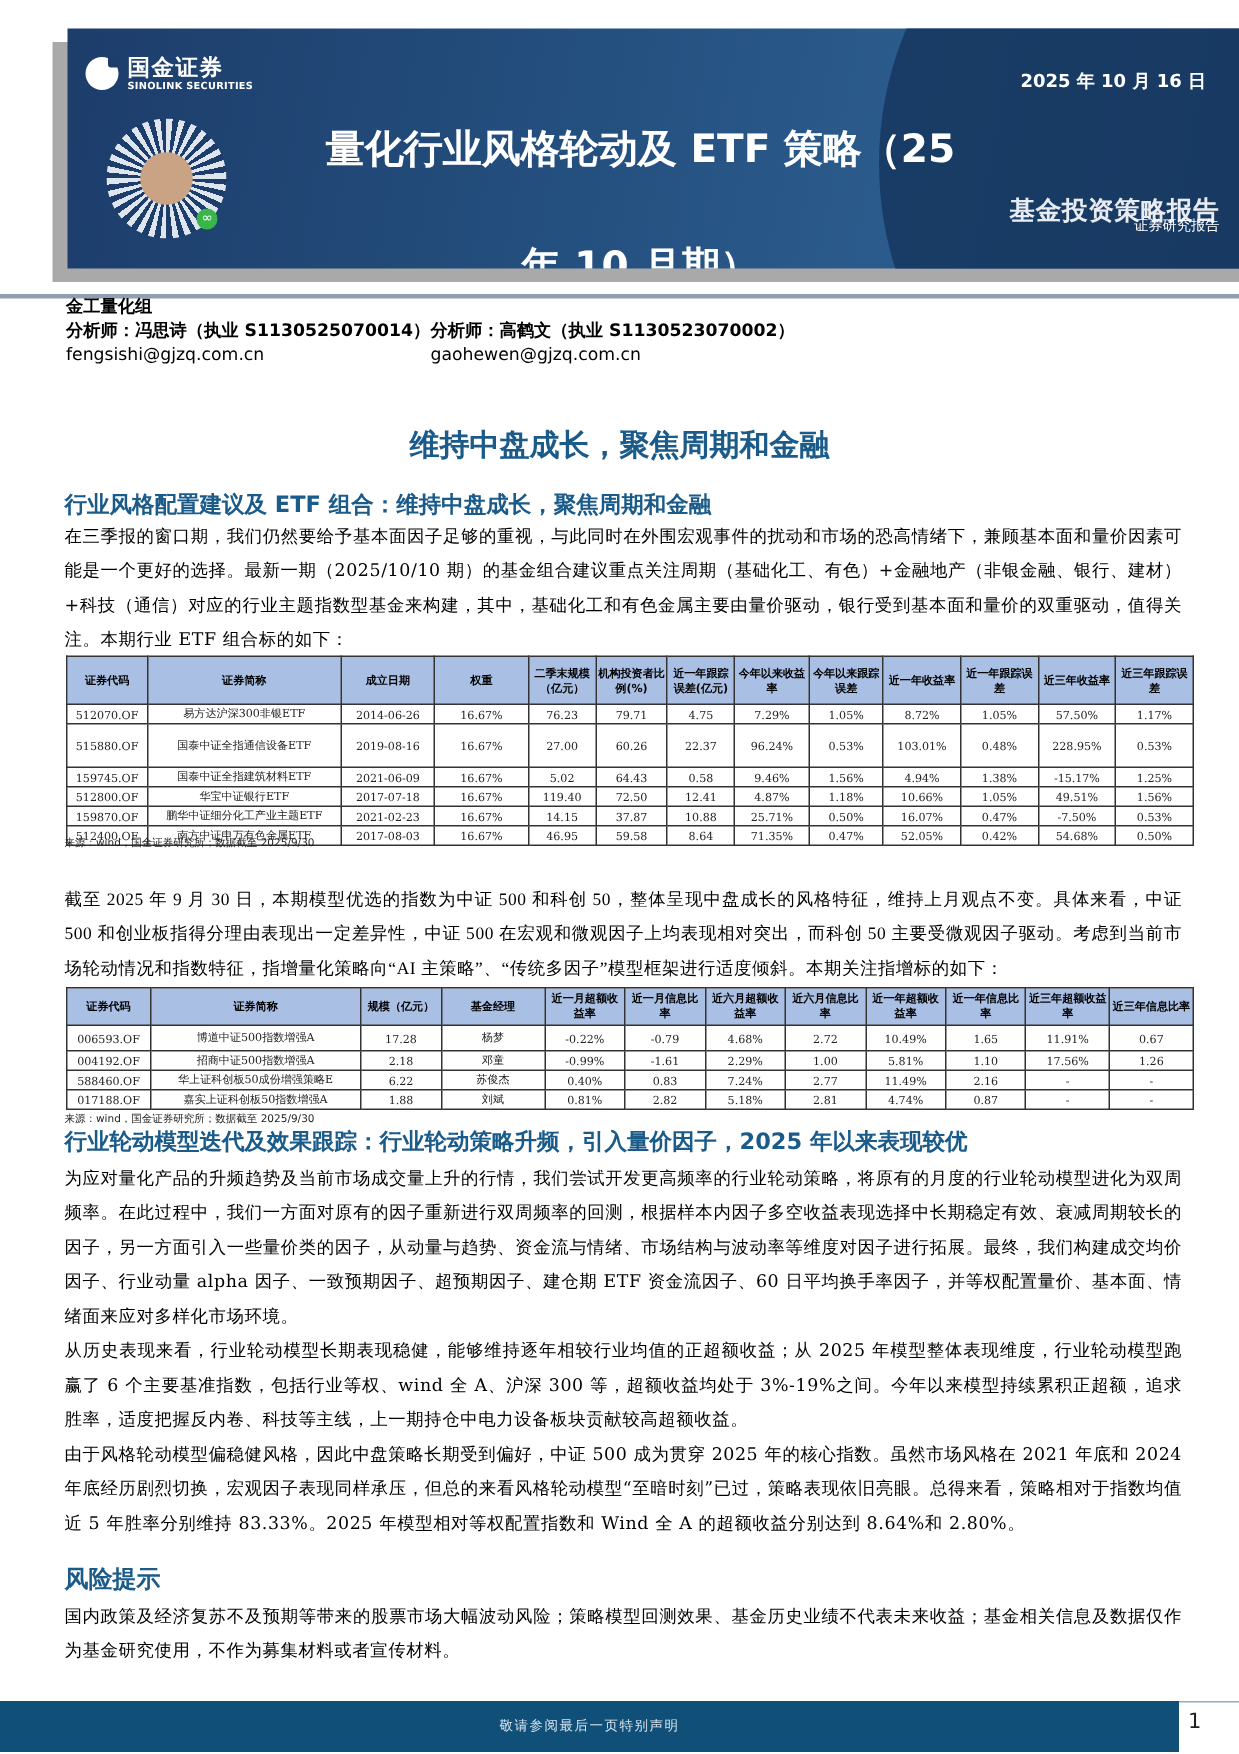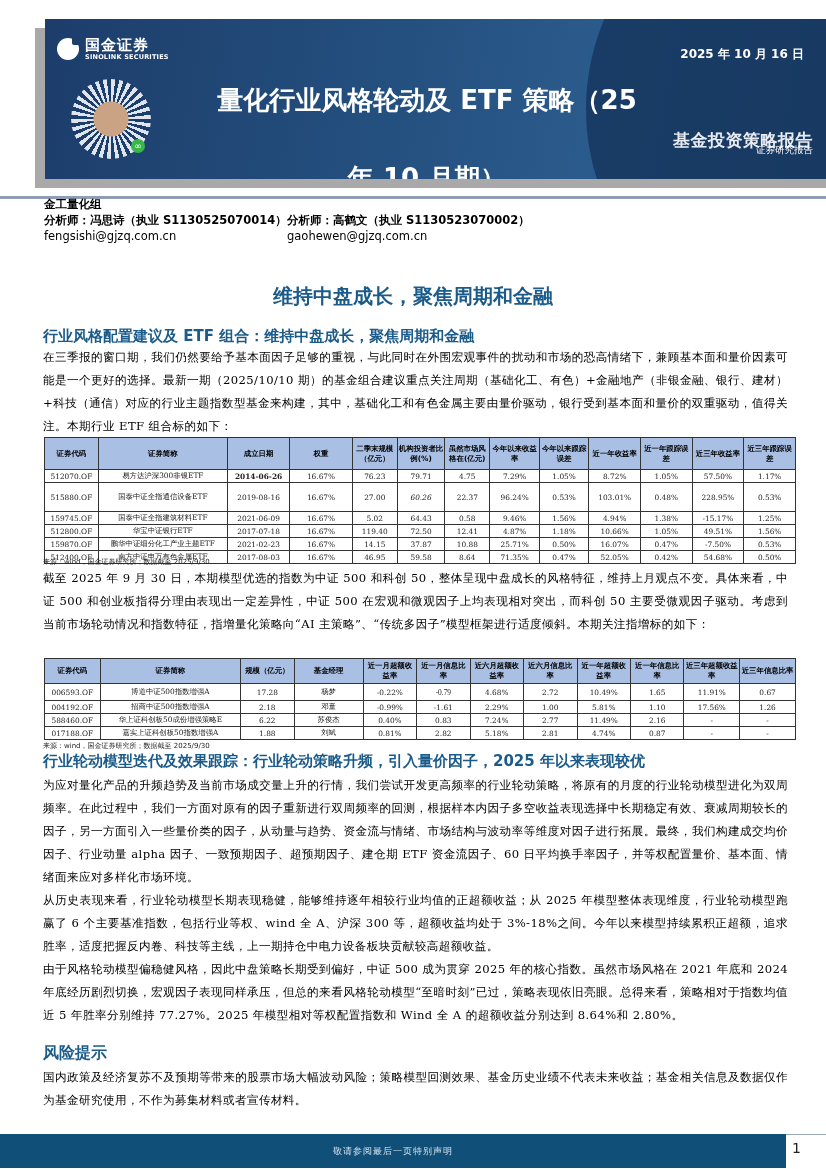--- a/index.html
+++ b/index.html
@@ -101,7 +101,7 @@
         <th style="width: 58px; height: 32px;">权重</th>
         <th style="width: 42px; height: 32px;">二季末规模（亿元）</th>
         <th style="width: 44px; height: 32px;">机构投资者比例(%)</th>
-        <th style="width: 42px; height: 32px;">虽然市场风格在(亿元)</th>
+        <th style="width: 42px; height: 32px;">近一年跟踪误差(亿元)</th>
         <th style="width: 46px; height: 32px;">今年以来收益率</th>
         <th style="width: 46px; height: 32px;">今年以来跟踪误差</th>
         <th style="width: 48px; height: 32px;">近一年收益率</th>

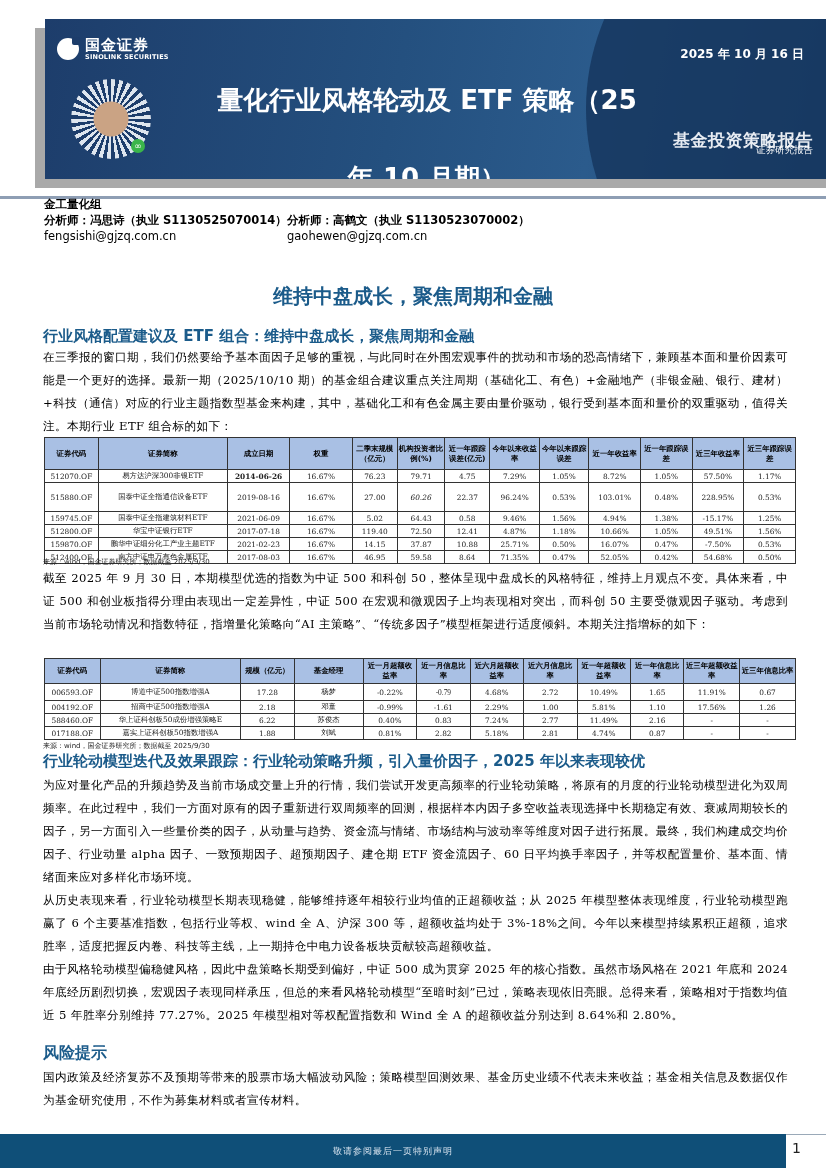--- a/index.html
+++ b/index.html
@@ -114,7 +114,7 @@
       <tr>
         <td style="height: 13px;">512070.OF</td>
         <td style="height: 13px;">易方达沪深300非银ETF</td>
-        <td style="height: 13px; font-weight: bold;">2014-06-26</td>
+        <td style="height: 13px;">2014-06-26</td>
         <td style="height: 13px;">16.67%</td>
         <td style="height: 13px;">76.23</td>
         <td style="height: 13px;">79.71</td>

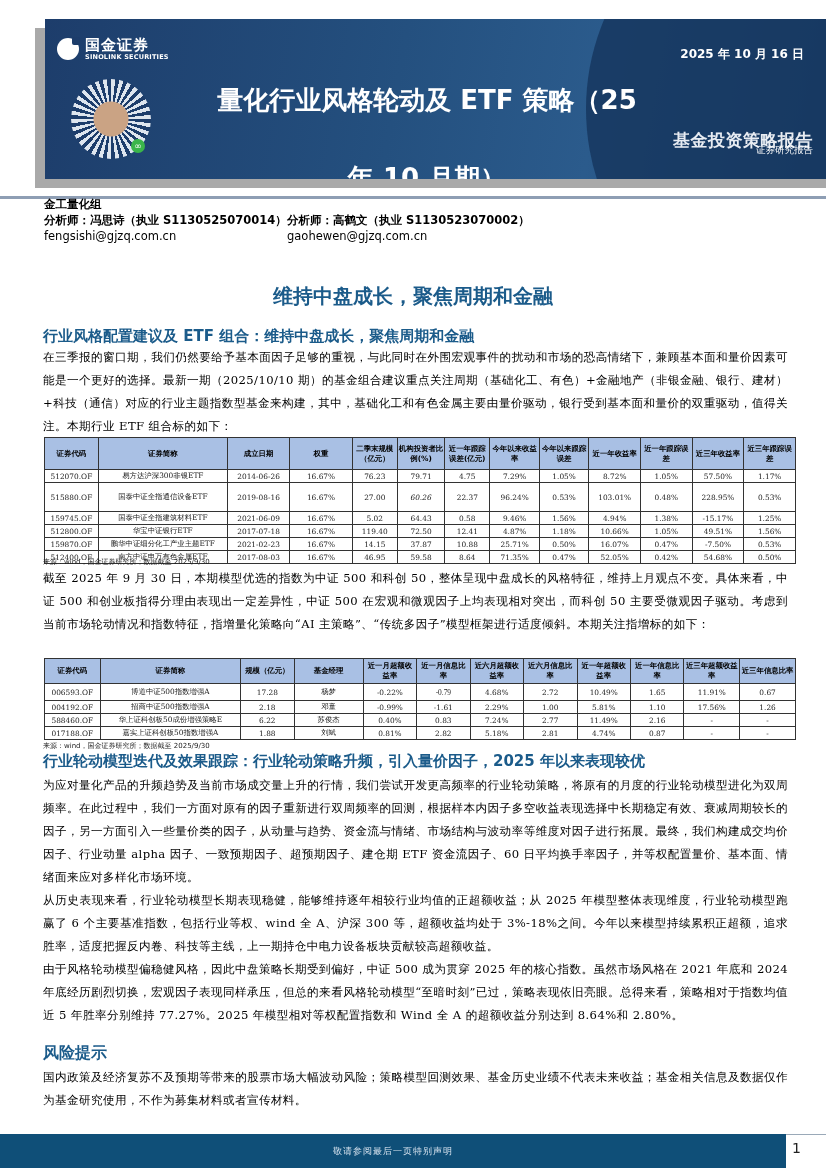--- a/index.html
+++ b/index.html
@@ -132,7 +132,7 @@
         <td style="height: 13px;">2019-08-16</td>
         <td style="height: 13px;">16.67%</td>
         <td style="height: 13px;">27.00</td>
-        <td style="height: 29px; font-style: italic;">60.26</td>
+        <td style="height: 29px;">60.26</td>
         <td style="height: 13px;">22.37</td>
         <td style="height: 13px;">96.24%</td>
         <td style="height: 13px;">0.53%</td>

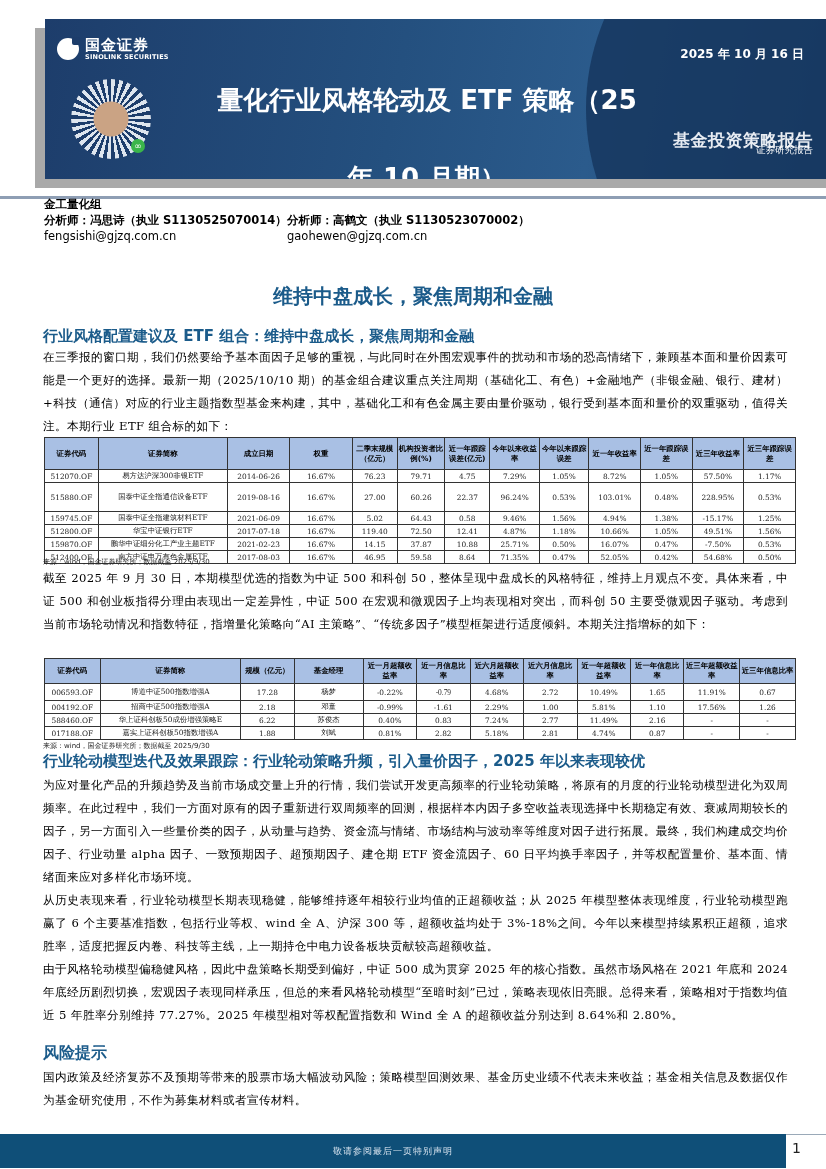--- a/index.html
+++ b/index.html
@@ -205,7 +205,7 @@
 </table>
 <div class="source" style="top:557px;">来源：wind，国金证券研究所；数据截至 2025/9/30</div>
 
-<div class="para" style="top:567px;">截至 2025 年 9 月 30 日，本期模型优选的指数为中证 500 和科创 50，整体呈现中盘成长的风格特征，维持上月观点不变。具体来看，中证 500 和创业板指得分理由表现出一定差异性，中证 500 在宏观和微观因子上均表现相对突出，而科创 50 主要受微观因子驱动。考虑到当前市场轮动情况和指数特征，指增量化策略向“AI 主策略”、“传统多因子”模型框架进行适度倾斜。本期关注指增标的如下：</div>
+<div class="para" style="top:588px;font-family:Liberation Serif, serif;">截至 2025 年 9 月 30 日，本期模型优选的指数为中证 500 和科创 50，整体呈现中盘成长的风格特征，维持上月观点不变。具体来看，中证 500 和创业板指得分理由表现出一定差异性，中证 500 在宏观和微观因子上均表现相对突出，而科创 50 主要受微观因子驱动。考虑到当前市场轮动情况和指数特征，指增量化策略向“AI 主策略”、“传统多因子”模型框架进行适度倾斜。本期关注指增标的如下：</div>
 
 <table class="tbl" id="tbl2" style="top:658px; width:752px;">
   <thead>

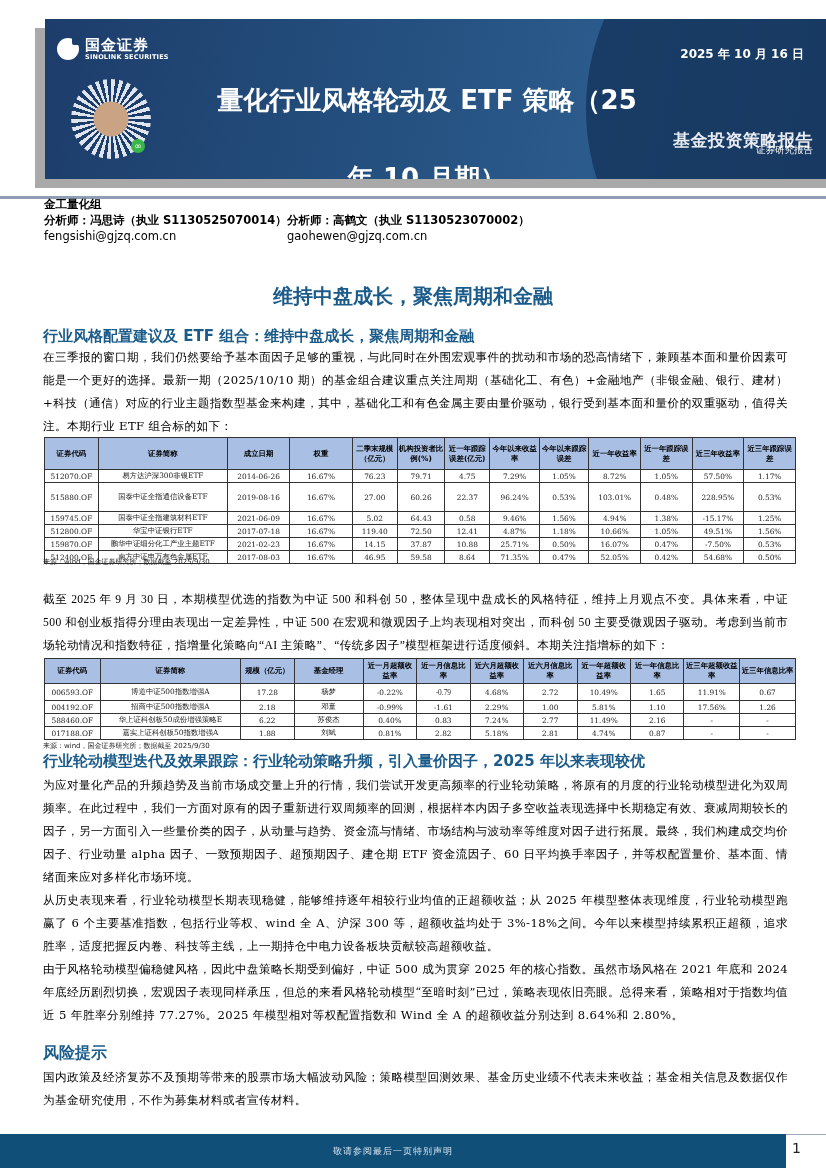--- a/index.html
+++ b/index.html
@@ -231,7 +231,7 @@
         <td style="height: 13px;">17.28</td>
         <td style="height: 13px;">杨梦</td>
         <td style="height: 13px;">-0.22%</td>
-        <td style="height: 17px; font-family: Liberation Serif, serif;">-0.79</td>
+        <td style="height: 17px;">-0.79</td>
         <td style="height: 13px;">4.68%</td>
         <td style="height: 13px;">2.72</td>
         <td style="height: 13px;">10.49%</td>

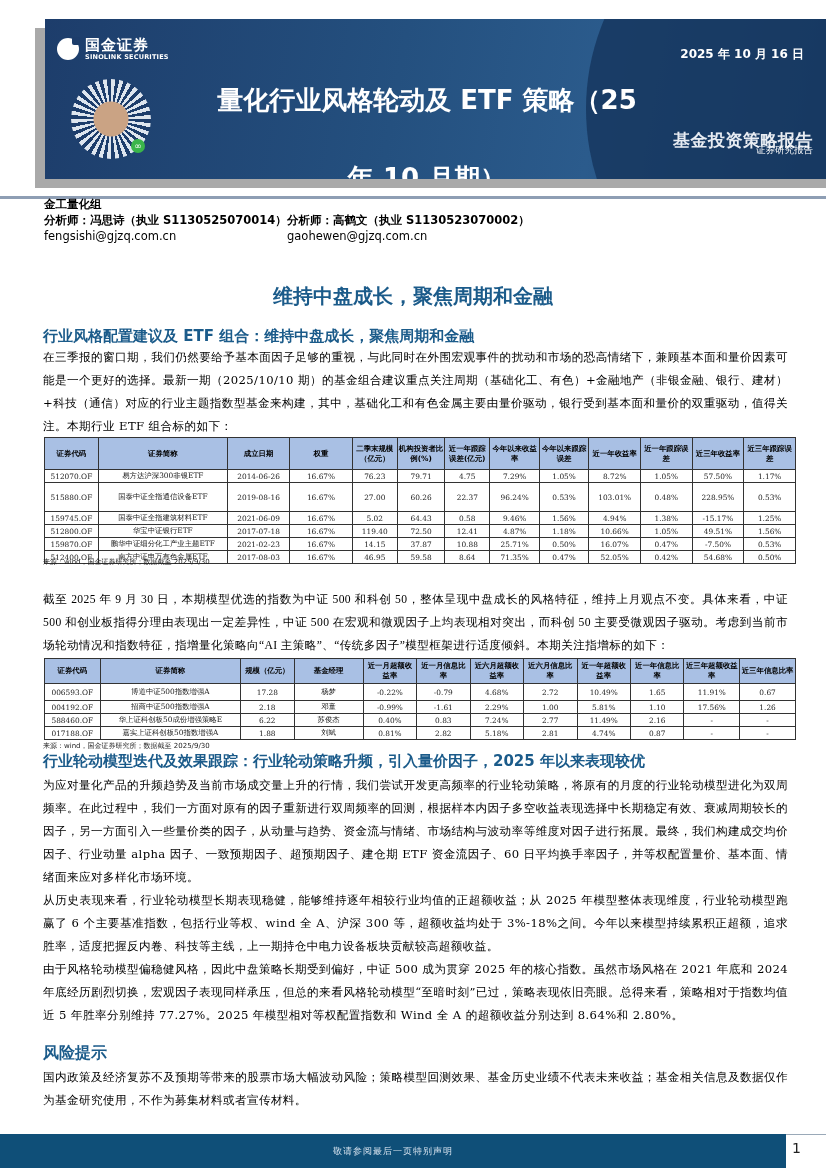--- a/index.html
+++ b/index.html
@@ -287,7 +287,7 @@
 
 <div class="sec-title" style="top:752px;">行业轮动模型迭代及效果跟踪：行业轮动策略升频，引入量价因子，2025 年以来表现较优</div>
 <div class="para" style="top:774px;">为应对量化产品的升频趋势及当前市场成交量上升的行情，我们尝试开发更高频率的行业轮动策略，将原有的月度的行业轮动模型进化为双周频率。在此过程中，我们一方面对原有的因子重新进行双周频率的回测，根据样本内因子多空收益表现选择中长期稳定有效、衰减周期较长的因子，另一方面引入一些量价类的因子，从动量与趋势、资金流与情绪、市场结构与波动率等维度对因子进行拓展。最终，我们构建成交均价因子、行业动量 alpha 因子、一致预期因子、超预期因子、建仓期 ETF 资金流因子、60 日平均换手率因子，并等权配置量价、基本面、情绪面来应对多样化市场环境。</div>
-<div class="para" style="top:889px;">从历史表现来看，行业轮动模型长期表现稳健，能够维持逐年相较行业均值的正超额收益；从 2025 年模型整体表现维度，行业轮动模型跑赢了 6 个主要基准指数，包括行业等权、wind 全 A、沪深 300 等，超额收益均处于 3%-18%之间。今年以来模型持续累积正超额，追求胜率，适度把握反内卷、科技等主线，上一期持仓中电力设备板块贡献较高超额收益。</div>
+<div class="para" style="top:889px;">从历史表现来看，行业轮动模型长期表现稳健，能够维持逐年相较行业均值的正超额收益；从 2025 年模型整体表现维度，行业轮动模型跑赢了 6 个主要基准指数，包括行业等权、wind 全 A、沪深 300 等，超额收益均处于 3%-19%之间。今年以来模型持续累积正超额，追求胜率，适度把握反内卷、科技等主线，上一期持仓中电力设备板块贡献较高超额收益。</div>
 <div class="para" style="top:958px;">由于风格轮动模型偏稳健风格，因此中盘策略长期受到偏好，中证 500 成为贯穿 2025 年的核心指数。虽然市场风格在 2021 年底和 2024 年底经历剧烈切换，宏观因子表现同样承压，但总的来看风格轮动模型“至暗时刻”已过，策略表现依旧亮眼。总得来看，策略相对于指数均值近 5 年胜率分别维持 77.27%。2025 年模型相对等权配置指数和 Wind 全 A 的超额收益分别达到 8.64%和 2.80%。</div>
 
 <div class="sec-title" style="top:1043px; font-size:16px;">风险提示</div>

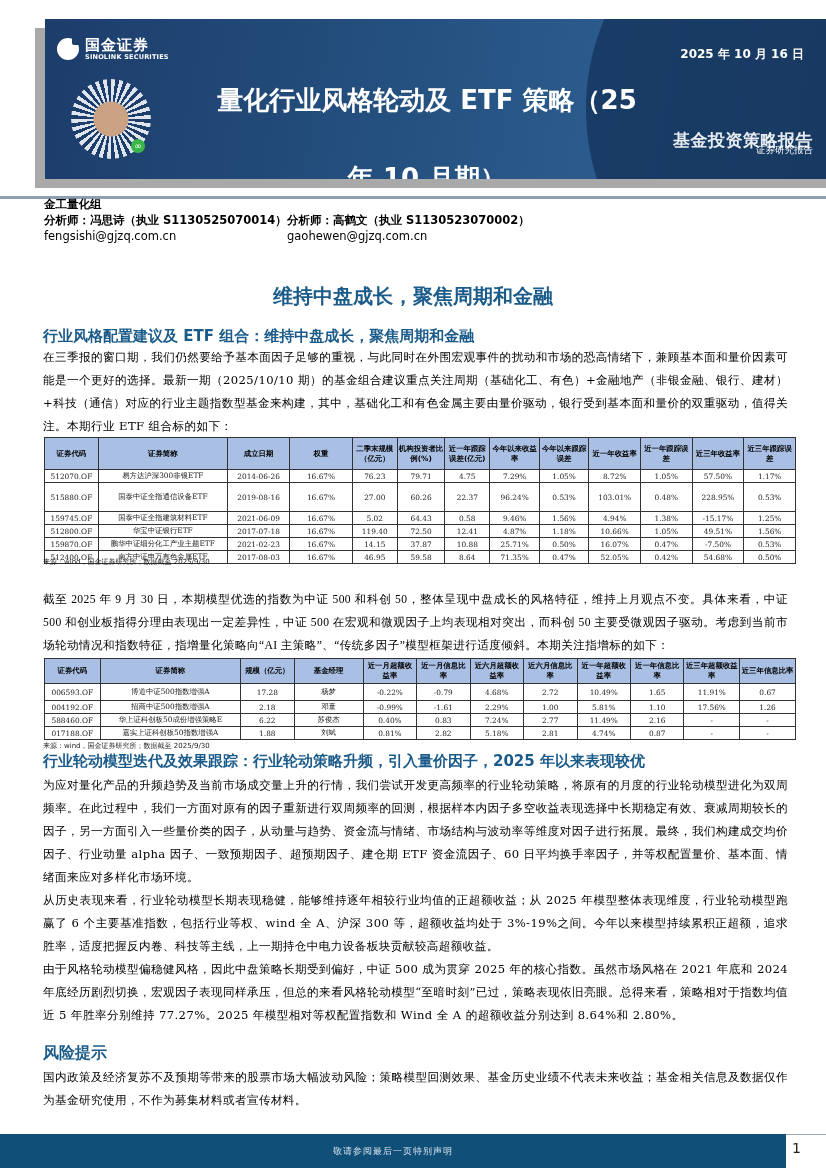--- a/index.html
+++ b/index.html
@@ -288,7 +288,7 @@
 <div class="sec-title" style="top:752px;">行业轮动模型迭代及效果跟踪：行业轮动策略升频，引入量价因子，2025 年以来表现较优</div>
 <div class="para" style="top:774px;">为应对量化产品的升频趋势及当前市场成交量上升的行情，我们尝试开发更高频率的行业轮动策略，将原有的月度的行业轮动模型进化为双周频率。在此过程中，我们一方面对原有的因子重新进行双周频率的回测，根据样本内因子多空收益表现选择中长期稳定有效、衰减周期较长的因子，另一方面引入一些量价类的因子，从动量与趋势、资金流与情绪、市场结构与波动率等维度对因子进行拓展。最终，我们构建成交均价因子、行业动量 alpha 因子、一致预期因子、超预期因子、建仓期 ETF 资金流因子、60 日平均换手率因子，并等权配置量价、基本面、情绪面来应对多样化市场环境。</div>
 <div class="para" style="top:889px;">从历史表现来看，行业轮动模型长期表现稳健，能够维持逐年相较行业均值的正超额收益；从 2025 年模型整体表现维度，行业轮动模型跑赢了 6 个主要基准指数，包括行业等权、wind 全 A、沪深 300 等，超额收益均处于 3%-19%之间。今年以来模型持续累积正超额，追求胜率，适度把握反内卷、科技等主线，上一期持仓中电力设备板块贡献较高超额收益。</div>
-<div class="para" style="top:958px;">由于风格轮动模型偏稳健风格，因此中盘策略长期受到偏好，中证 500 成为贯穿 2025 年的核心指数。虽然市场风格在 2021 年底和 2024 年底经历剧烈切换，宏观因子表现同样承压，但总的来看风格轮动模型“至暗时刻”已过，策略表现依旧亮眼。总得来看，策略相对于指数均值近 5 年胜率分别维持 77.27%。2025 年模型相对等权配置指数和 Wind 全 A 的超额收益分别达到 8.64%和 2.80%。</div>
+<div class="para" style="top:958px;">由于风格轮动模型偏稳健风格，因此中盘策略长期受到偏好，中证 500 成为贯穿 2025 年的核心指数。虽然市场风格在 2021 年底和 2024 年底经历剧烈切换，宏观因子表现同样承压，但总的来看风格轮动模型“至暗时刻”已过，策略表现依旧亮眼。总得来看，策略相对于指数均值近 5 年胜率分别维持 83.33%。2025 年模型相对等权配置指数和 Wind 全 A 的超额收益分别达到 8.64%和 2.80%。</div>
 
 <div class="sec-title" style="top:1043px; font-size:16px;">风险提示</div>
 <div class="para" style="top:1066px;">国内政策及经济复苏不及预期等带来的股票市场大幅波动风险；策略模型回测效果、基金历史业绩不代表未来收益；基金相关信息及数据仅作为基金研究使用，不作为募集材料或者宣传材料。</div>

